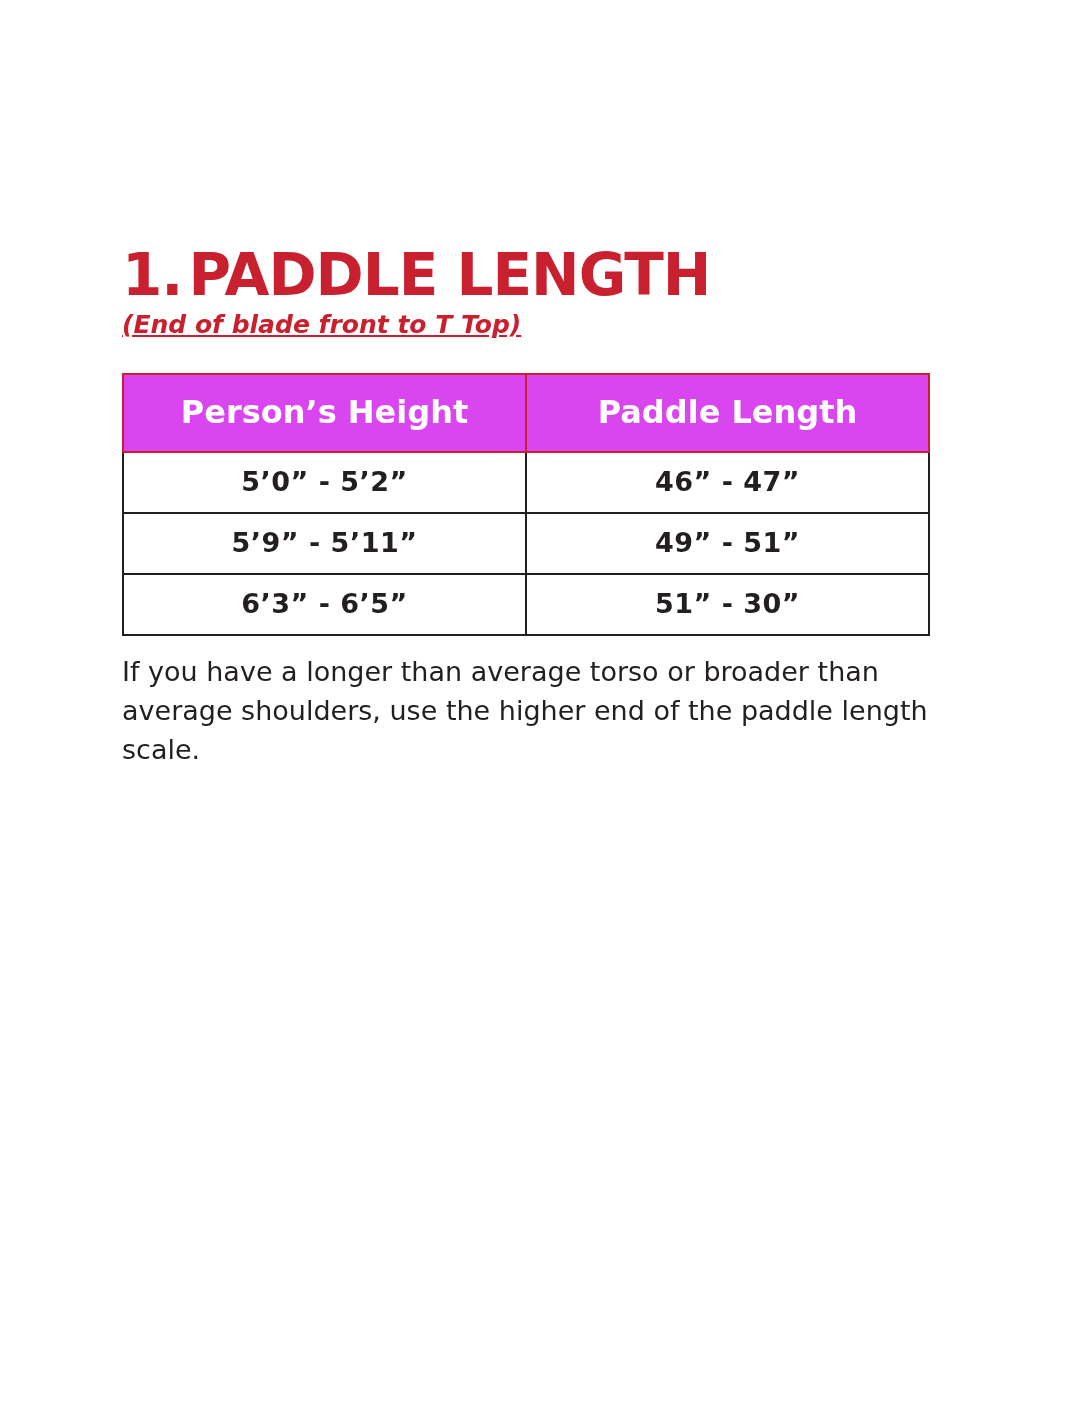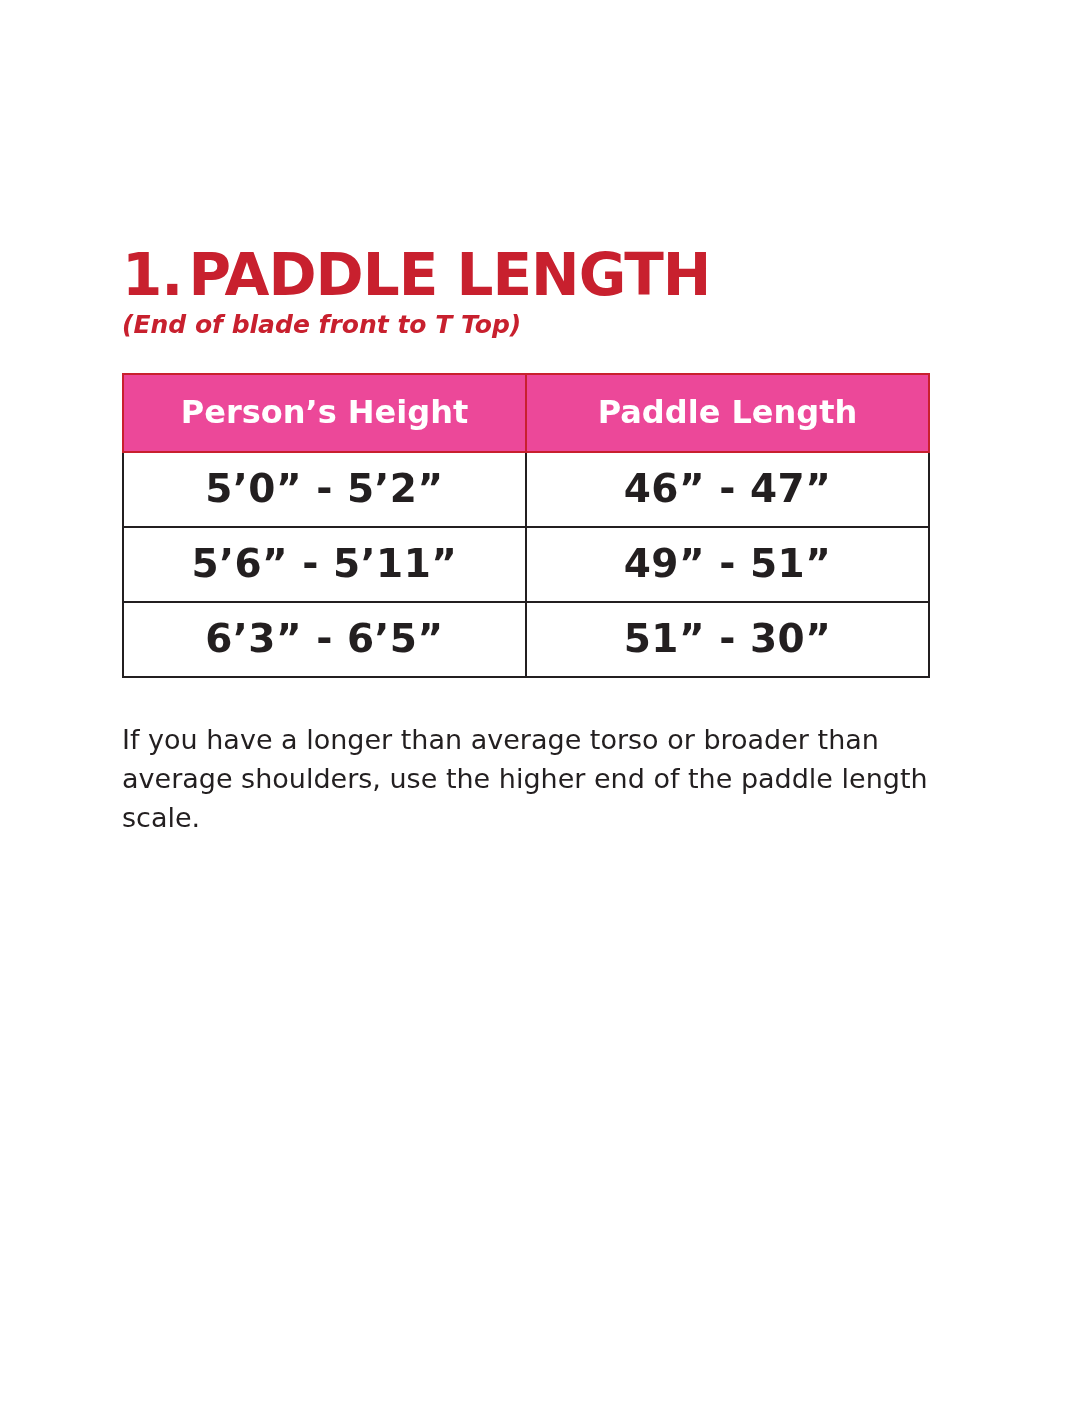--- a/index.html
+++ b/index.html
@@ -46,6 +46,7 @@
     font-size: 25px;
     margin: 0 0 34px 0;
     letter-spacing: 0px;
+    text-decoration: underline;
   }
   table.size-table {
     border-collapse: collapse;

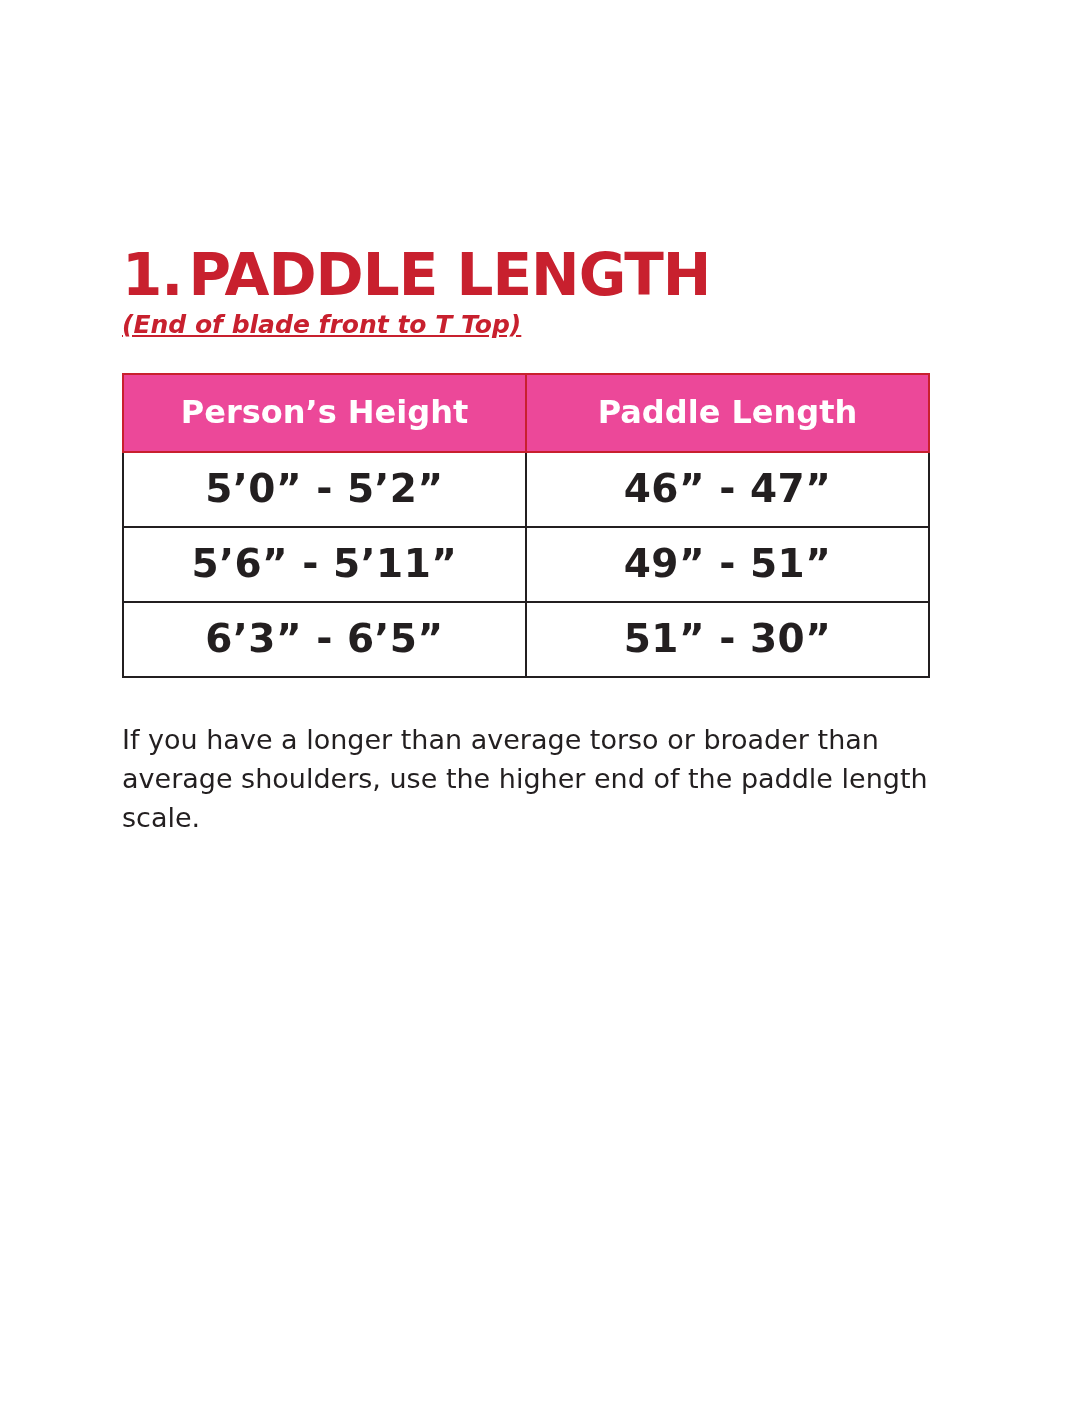--- a/index.html
+++ b/index.html
@@ -62,7 +62,7 @@
     font-weight: bold;
   }
   table.size-table thead th {
-    background: #ec4899;
+    background: #d946ef;
     color: #ffffff;
     border-color: #c8202e;
     font-size: 32px;

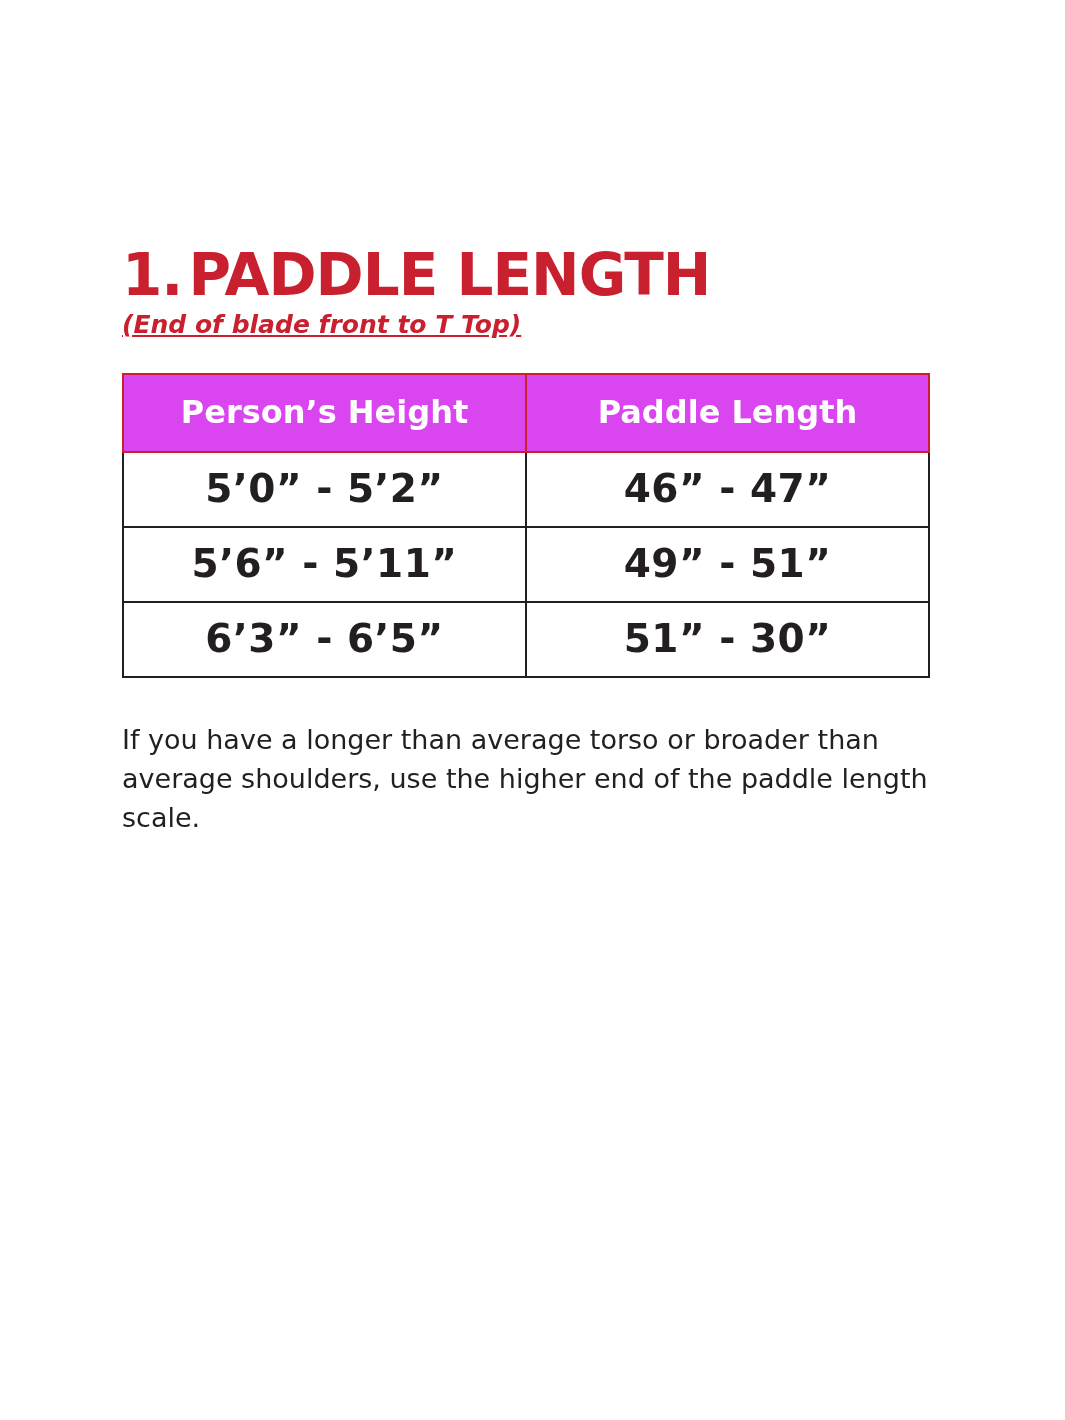--- a/index.html
+++ b/index.html
@@ -74,7 +74,7 @@
   }
   table.size-table tbody td {
     color: #231f20;
-    font-size: 39px;
+    font-size: 27px;
     padding: 13px 0 15px 0;
     letter-spacing: 0.5px;
   }

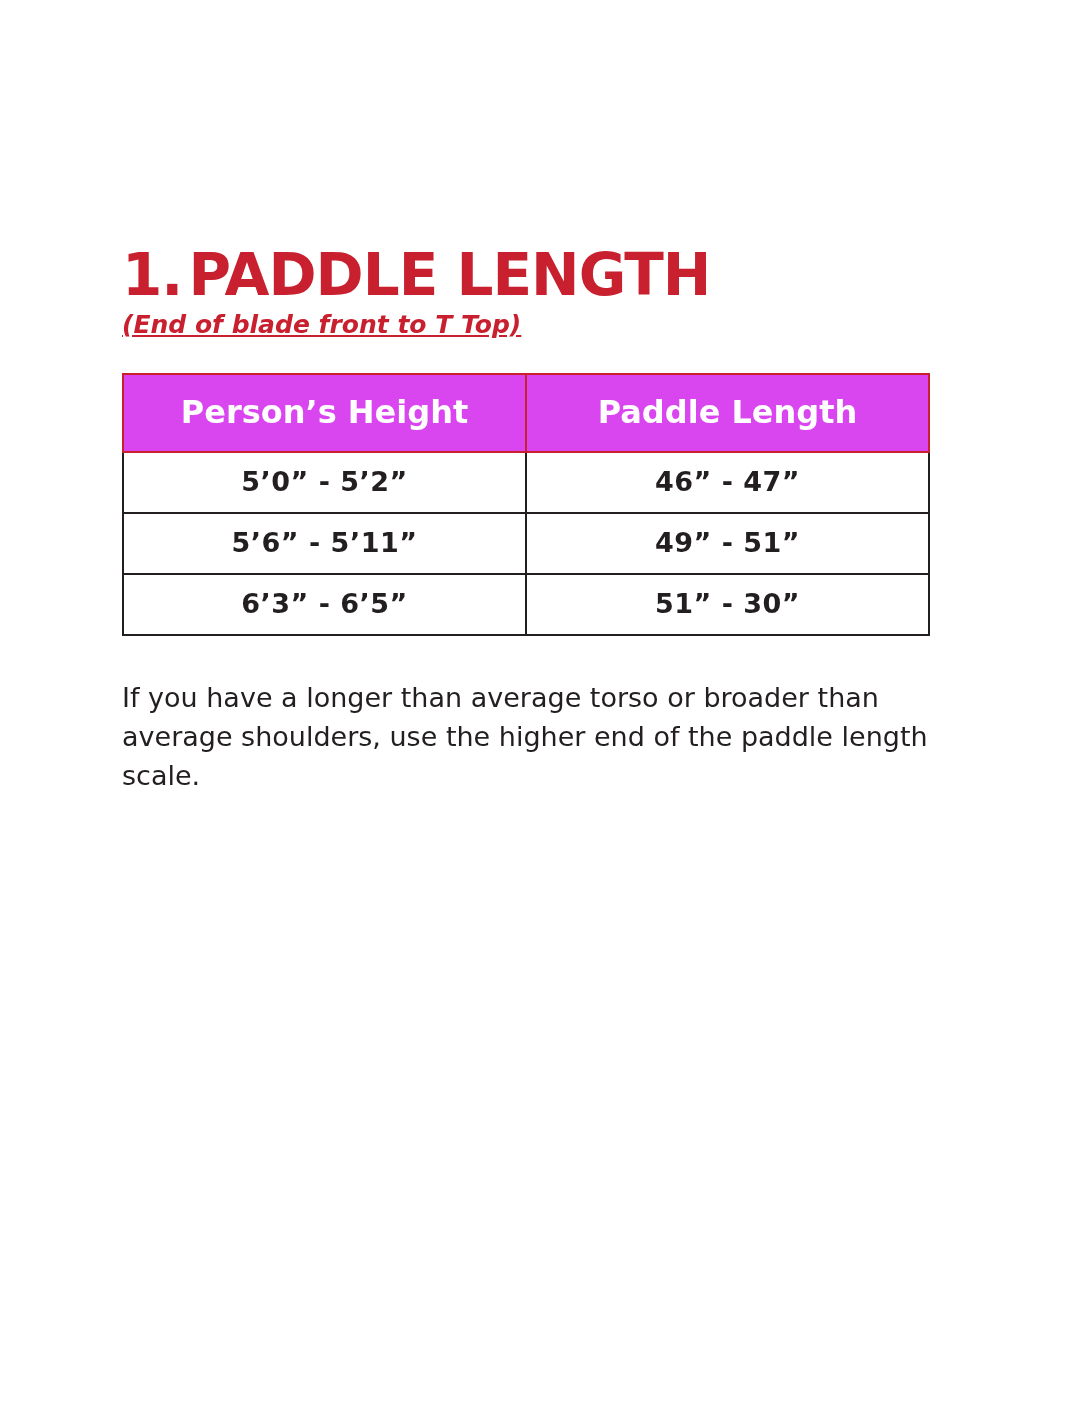--- a/index.html
+++ b/index.html
@@ -119,7 +119,7 @@
           <td>46” - 47”</td>
         </tr>
         <tr>
-          <td>5’6” - 5’11”</td>
+          <td>5’9” - 5’11”</td>
           <td>49” - 51”</td>
         </tr>
         <tr>

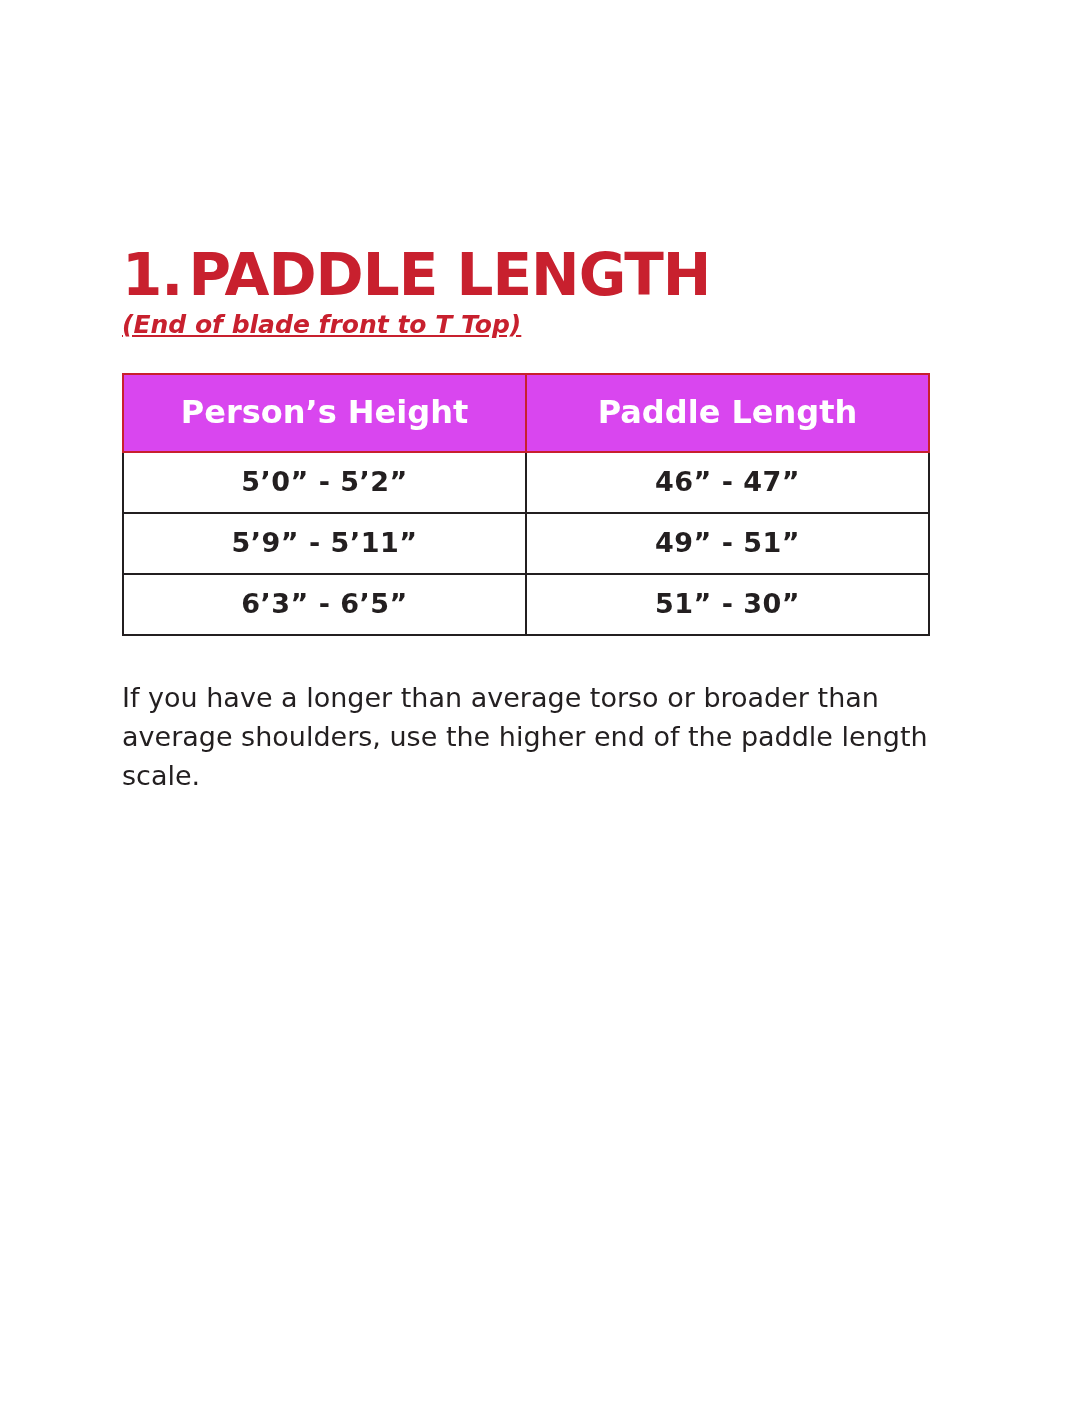--- a/index.html
+++ b/index.html
@@ -79,7 +79,7 @@
     letter-spacing: 0.5px;
   }
   .notes {
-    margin-top: 42px;
+    margin-top: 16px;
     width: 815px;
   }
   .notes p {

